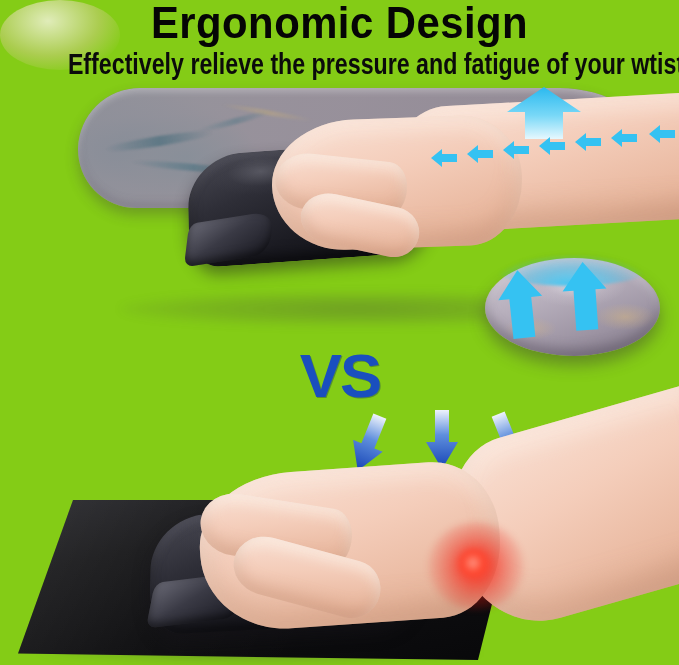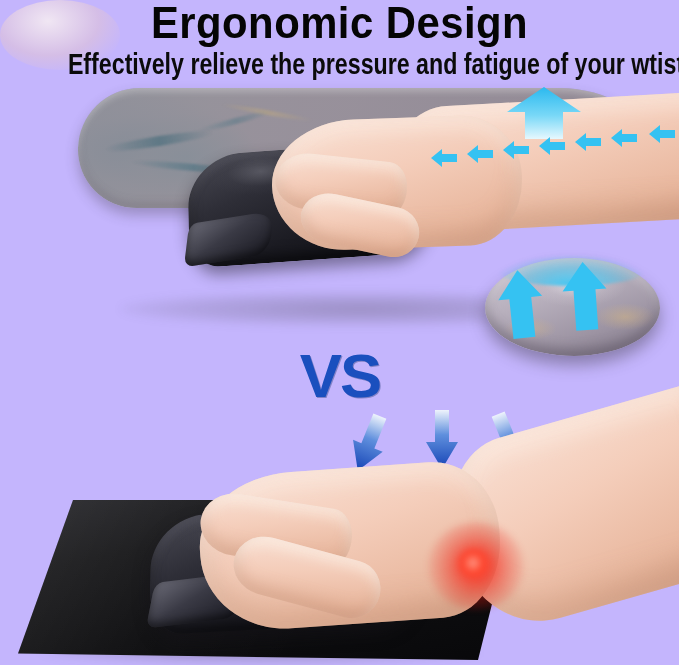--- a/index.html
+++ b/index.html
@@ -15,7 +15,7 @@
     position: relative;
     width: 679px;
     height: 665px;
-    background: #c4b5fd;
+    background: #84cc16;
     overflow: hidden;
   }
 

